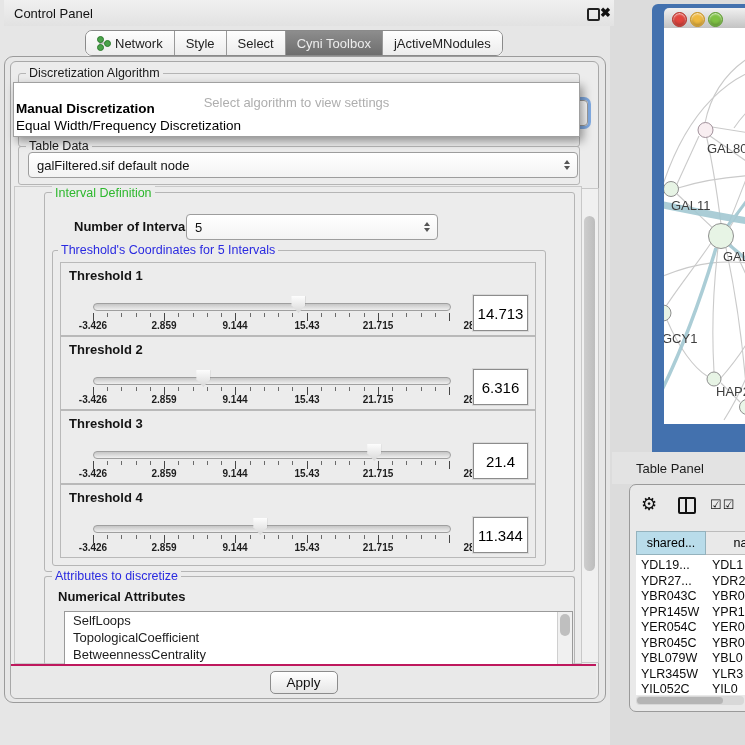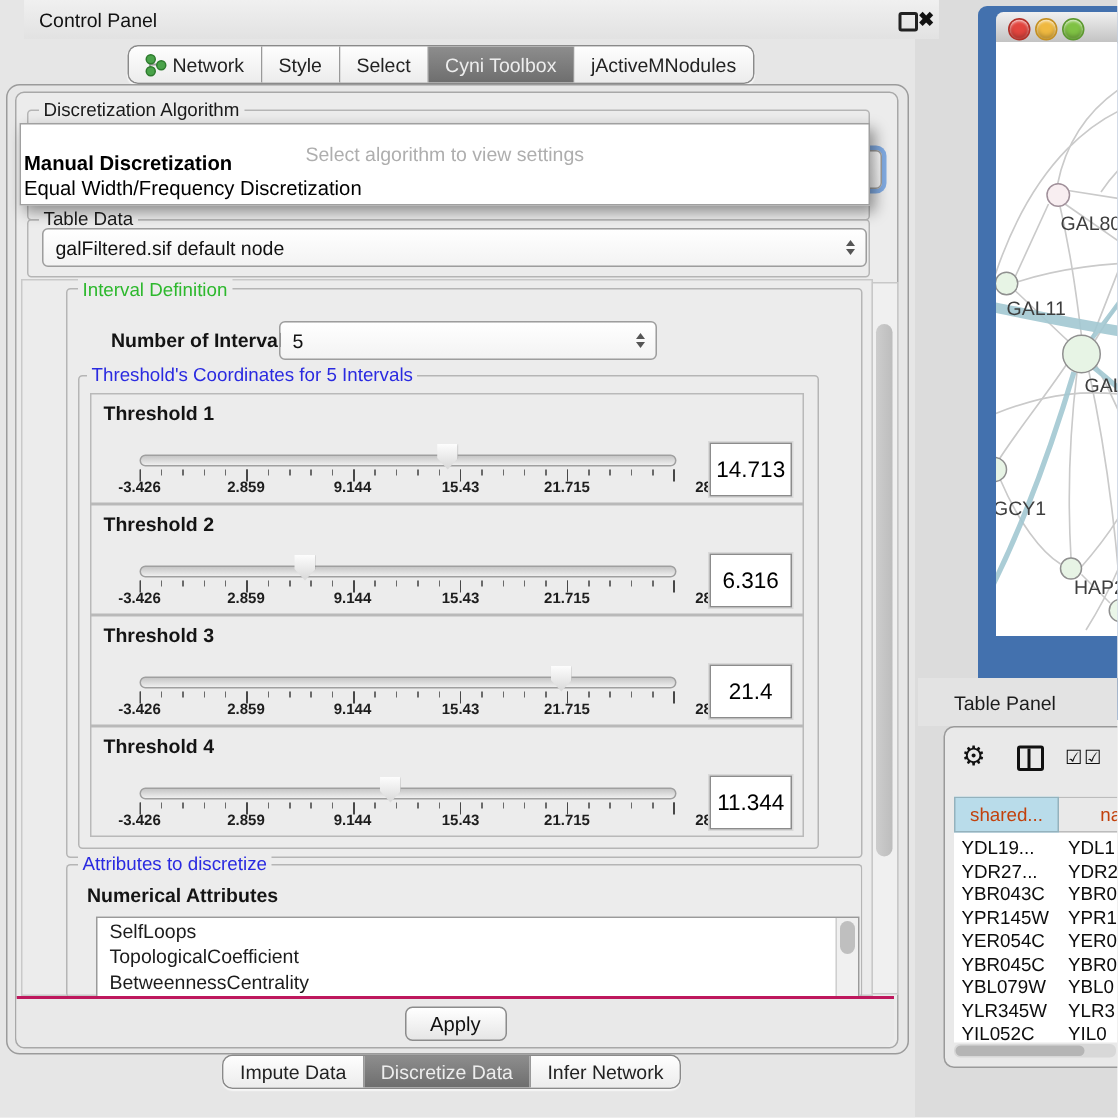--- a/index.html
+++ b/index.html
@@ -9,7 +9,7 @@
 
   
   .control-panel{position:absolute;left:0;top:0;width:610px;height:745px;background:#e6e6e6;}
-  .titlebar{position:absolute;left:16px;top:0;width:610px;height:26px;background:linear-gradient(#f0f0f0,#e2e2e2);text-align:right;}
+  .titlebar{position:absolute;left:4px;top:0;width:610px;height:26px;background:linear-gradient(#f0f0f0,#e2e2e2);text-align:right;}
   .titlebar .title{position:absolute;left:10px;top:6px;font-size:13px;color:#111;}
   .float-btn{position:absolute;left:583px;top:8px;width:9px;height:9px;border:2px solid #222;border-radius:2px;}
   .close-btn{position:absolute;left:596px;top:5px;font-size:13px;font-weight:bold;color:#111;}

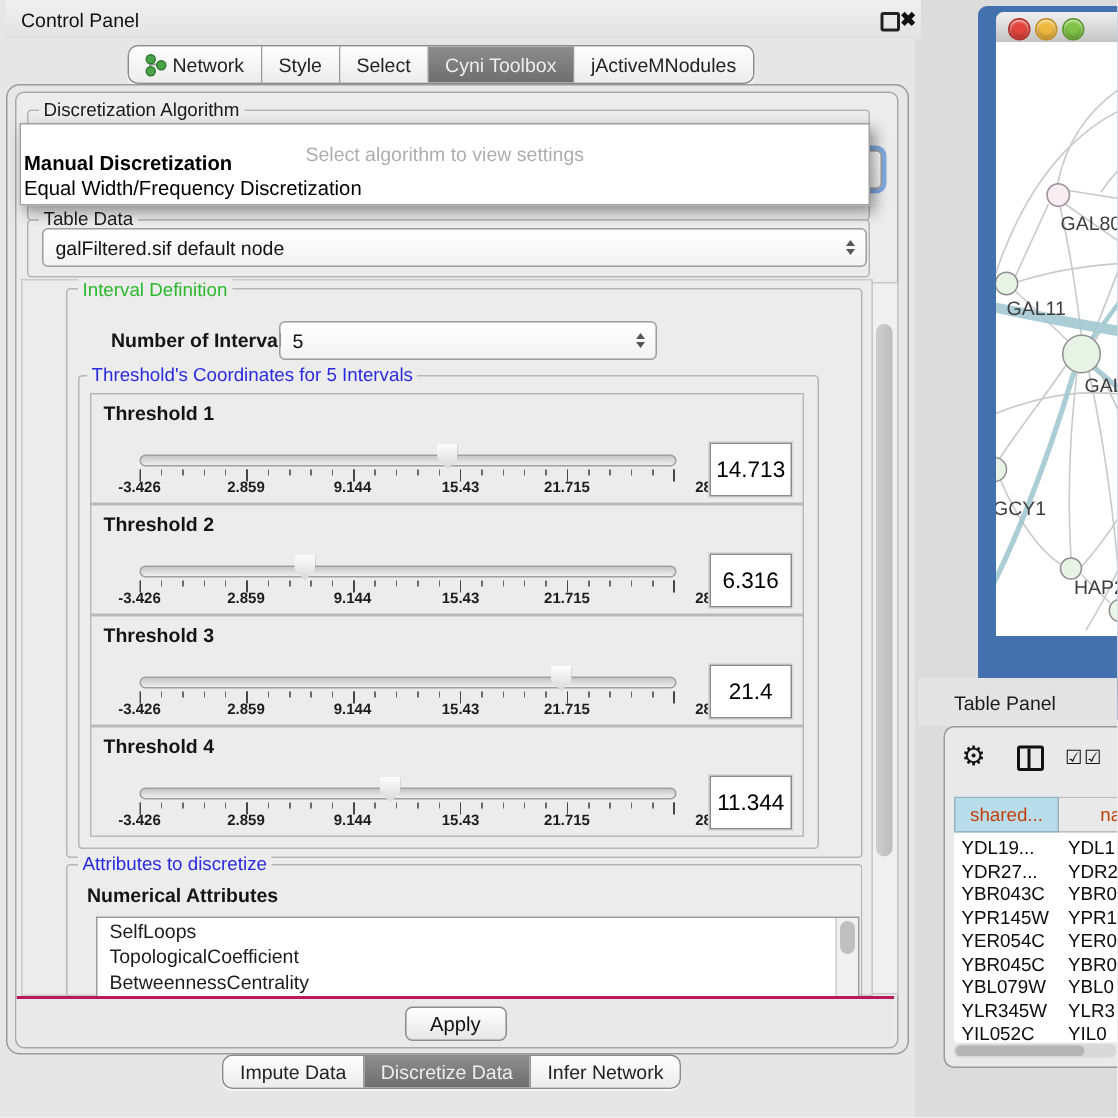--- a/index.html
+++ b/index.html
@@ -111,7 +111,7 @@
   .check-pair{position:absolute;left:710px;top:497px;font-size:13px;color:#111;letter-spacing:1px;}
   .data-table{position:absolute;left:636px;top:531px;width:109px;height:164px;background:#fff;overflow:hidden;}
   .th-cell{position:absolute;top:0;height:24px;display:flex;align-items:center;justify-content:center;
-        font-size:12.5px;color:#c2410c;box-sizing:border-box;}
+        font-size:12.5px;color:#000000;box-sizing:border-box;}
   .th-1{left:0;width:70px;background:#b9dcea;border:1px solid #94b2bd;}
   .th-2{left:70px;width:70px;background:#e9e9e9;border:1px solid #bcbcbc;border-left:none;}
   .t-row{position:absolute;left:0;width:140px;height:15.5px;font-size:12.5px;color:#0c0c0c;}

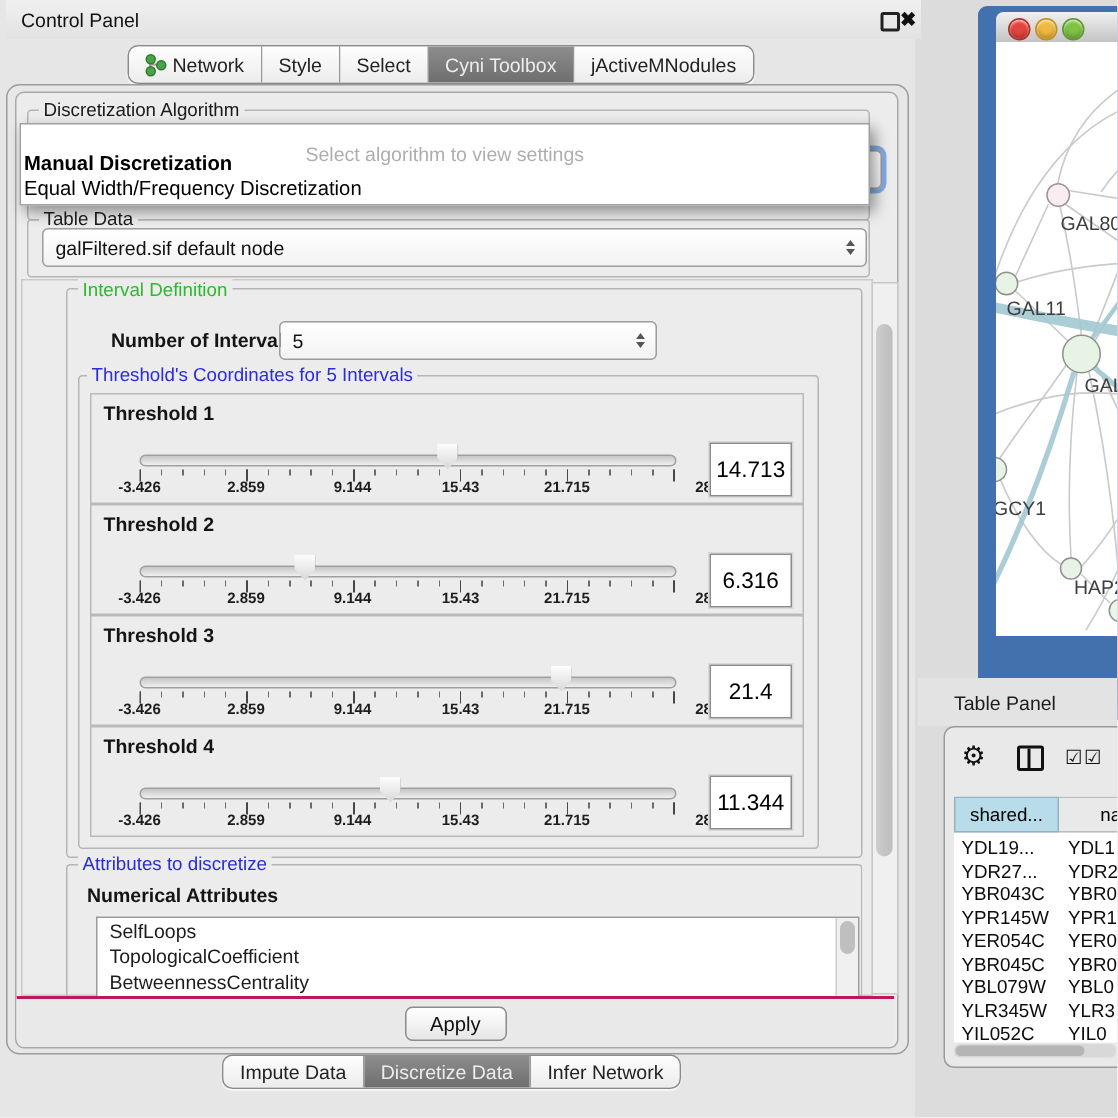--- a/index.html
+++ b/index.html
@@ -280,17 +280,6 @@
       <div class="apply-btn">Apply</div>
     </div>
 
-    <div class="seg-group bottom-tabs" style="height:21px;">
-      <div class="seg">
-        <span>Impute Data</span>
-      </div>
-      <div class="seg selected">
-        <span>Discretize Data</span>
-      </div>
-      <div class="seg">
-        <span>Infer Network</span>
-      </div>
-    </div>
 
     <div class="popup">
       <div class="ph">Select algorithm to view settings</div>

